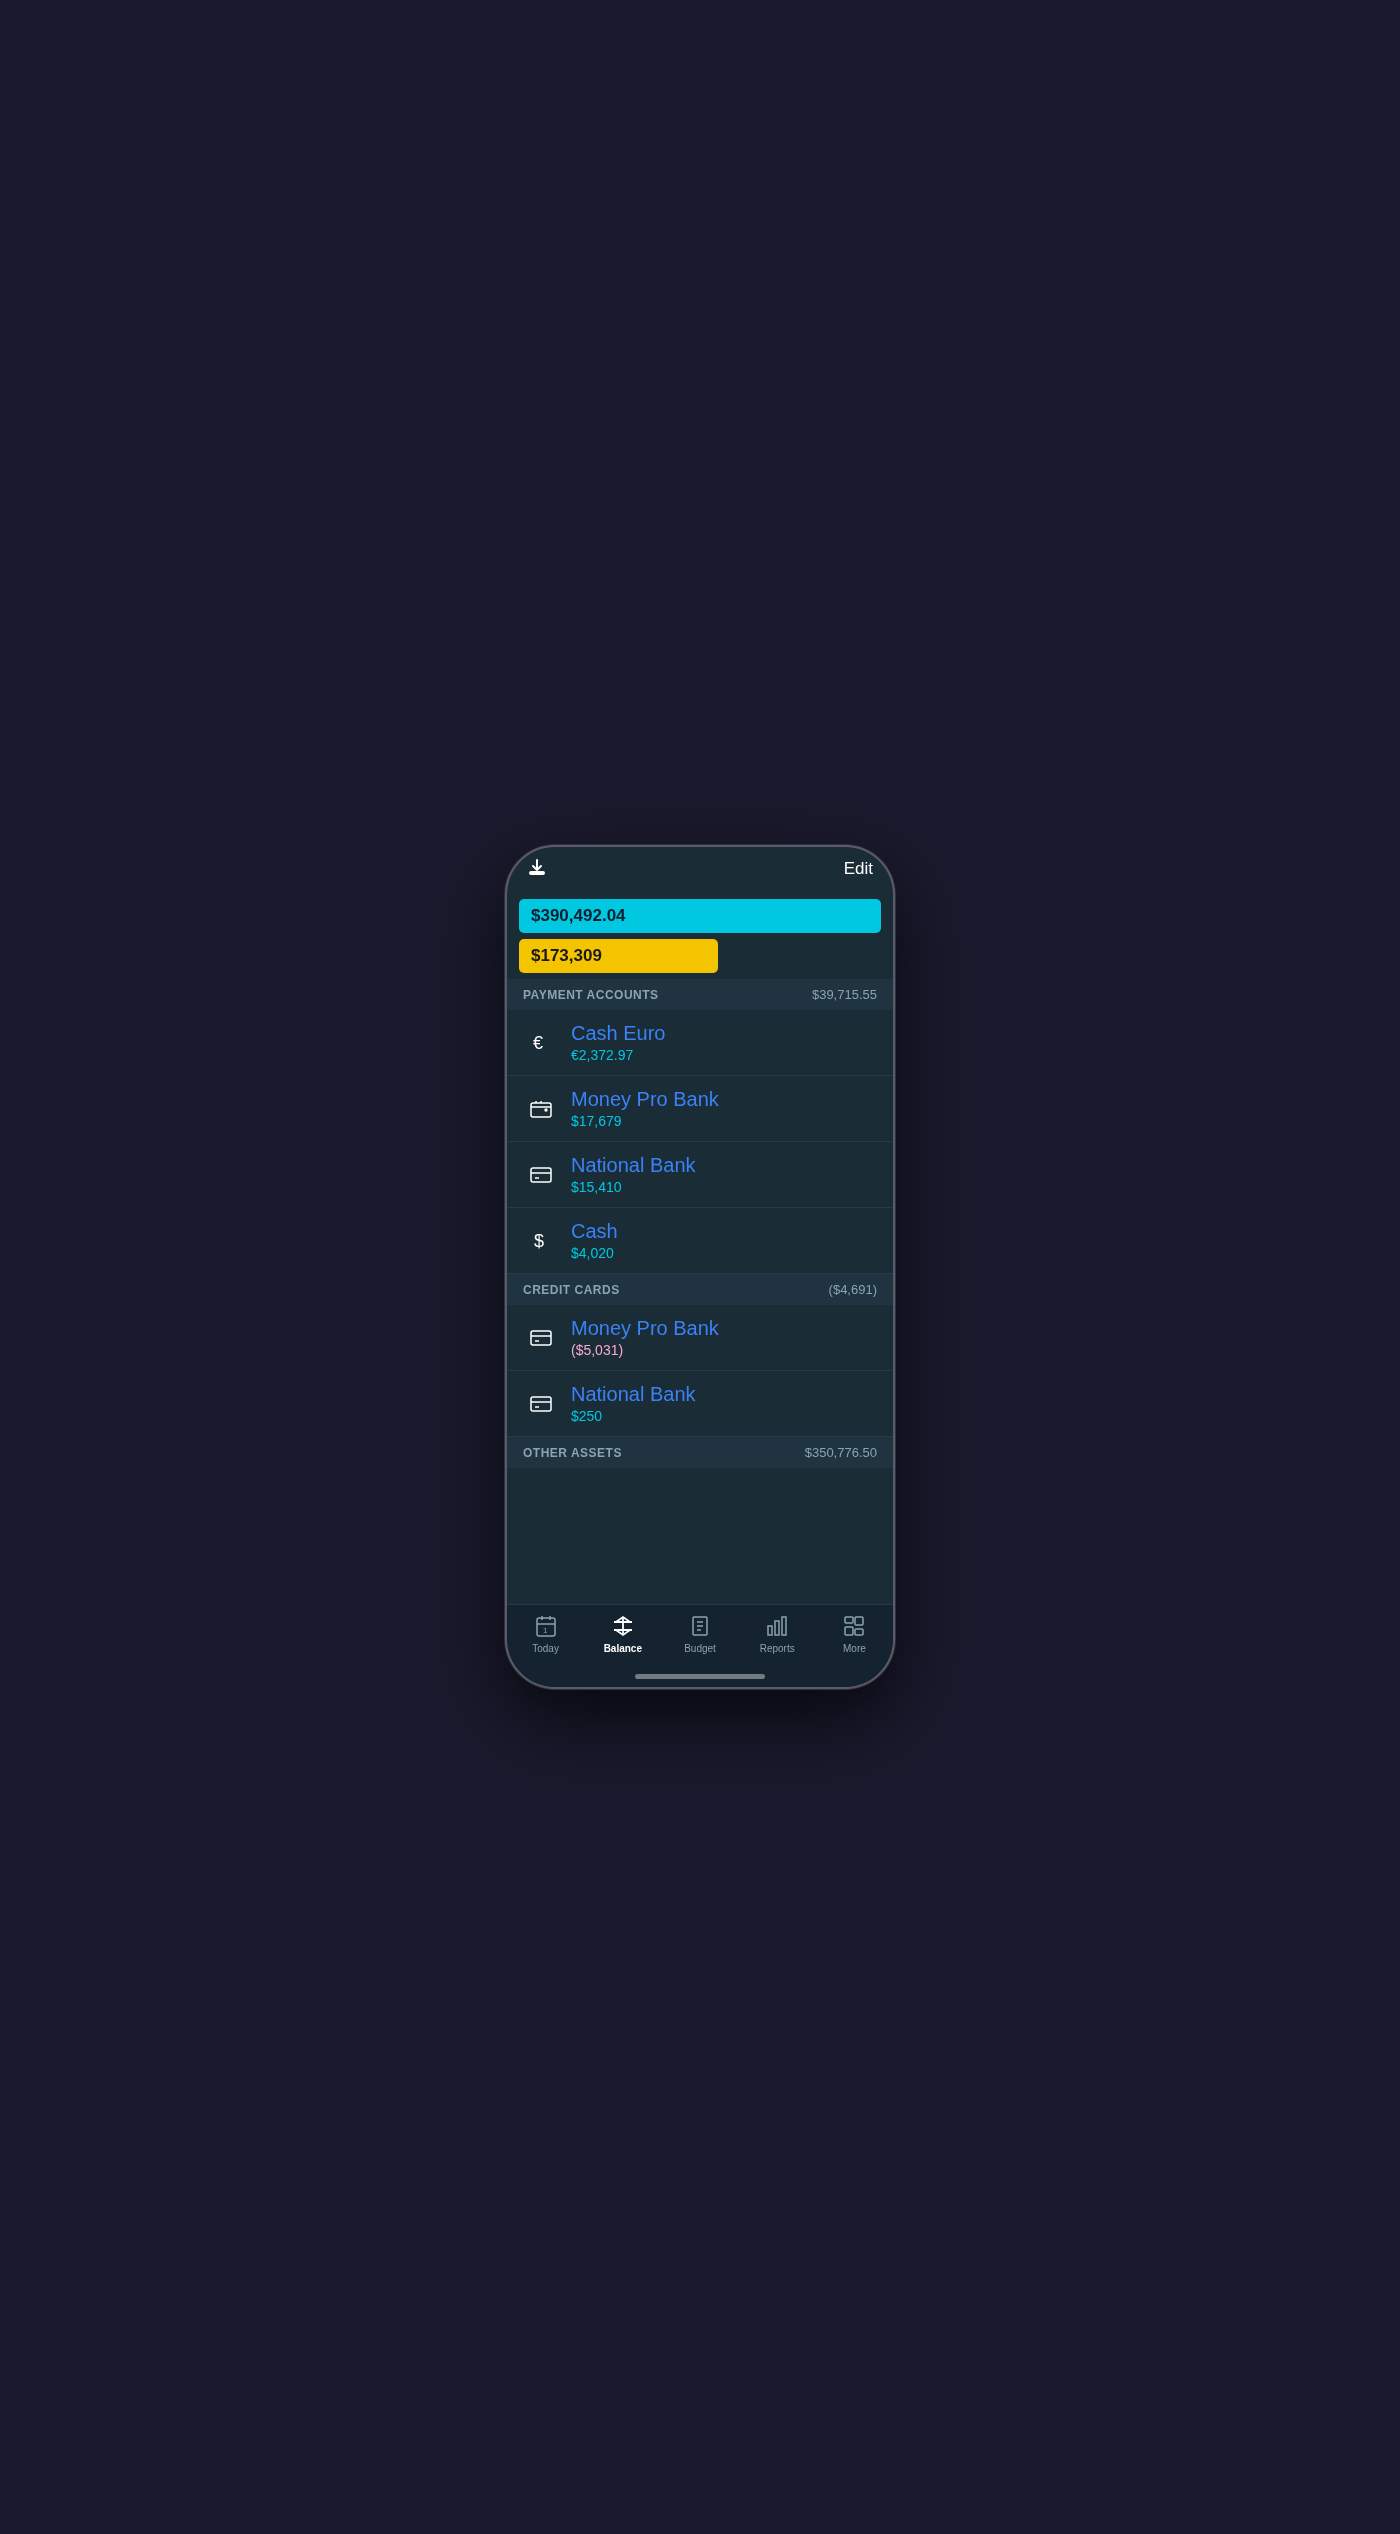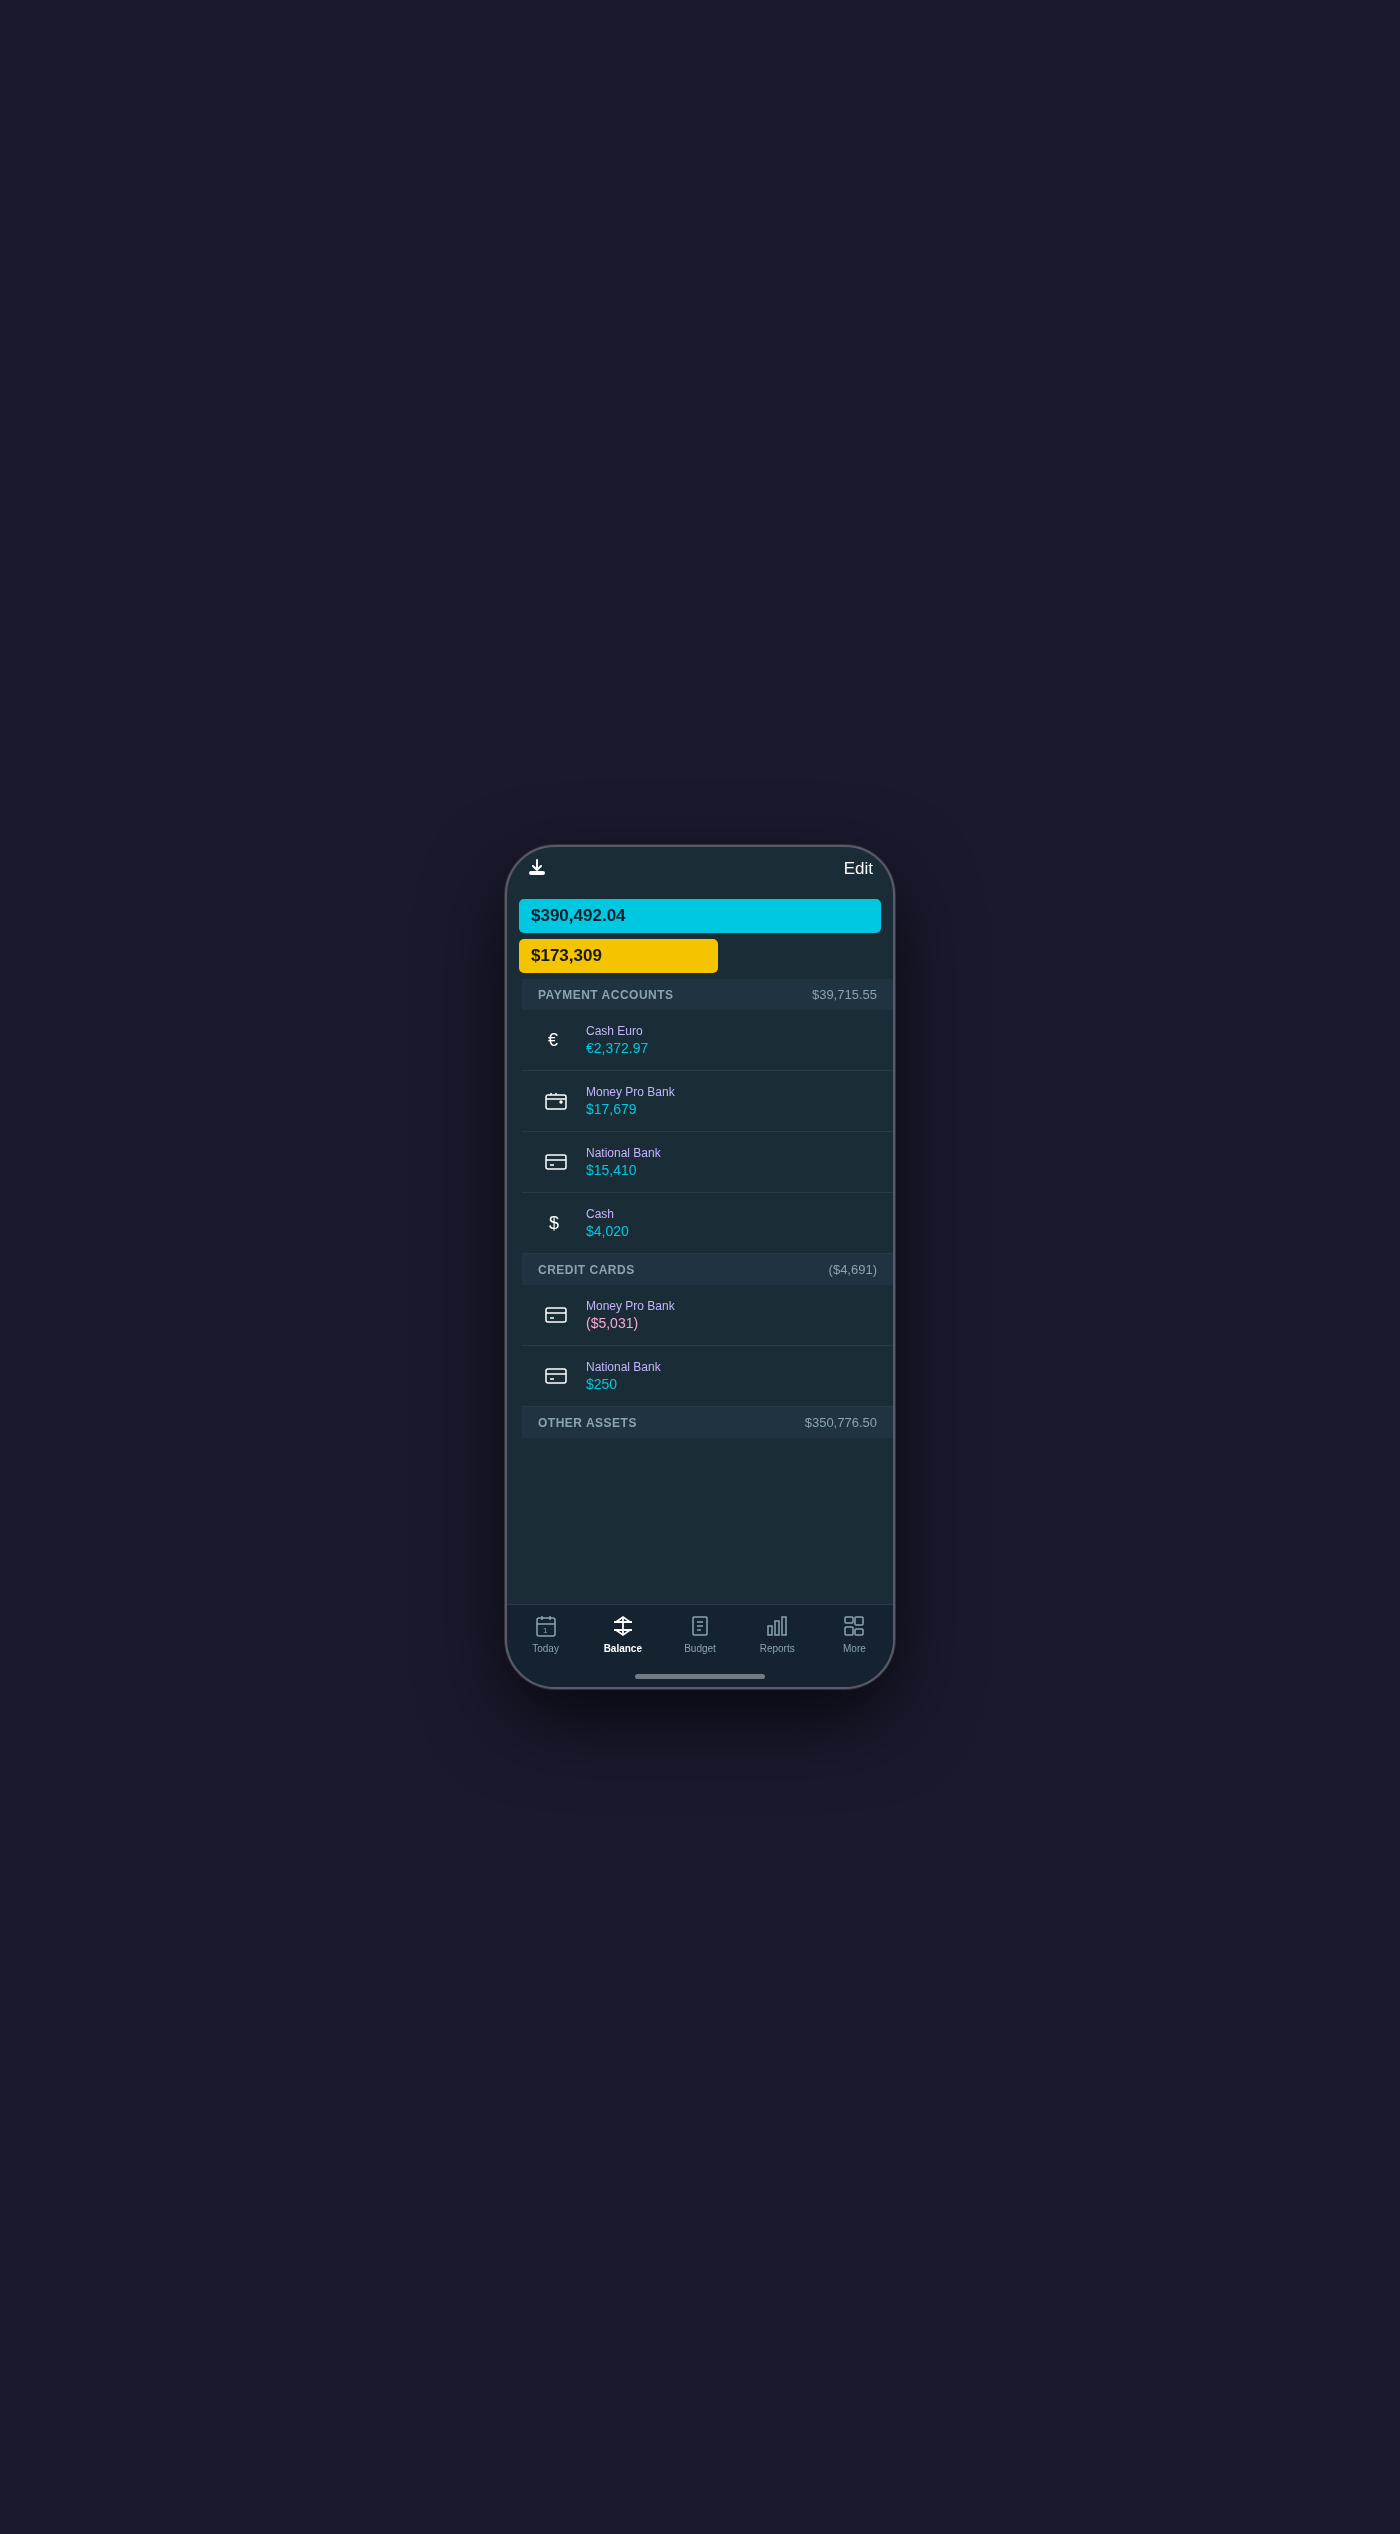--- a/index.html
+++ b/index.html
@@ -182,7 +182,6 @@
       flex: 1;
       overflow-y: auto;
       overflow-x: hidden;
-      padding-left: 15px;
     }
     .scroll-content::-webkit-scrollbar { display: none; }
 

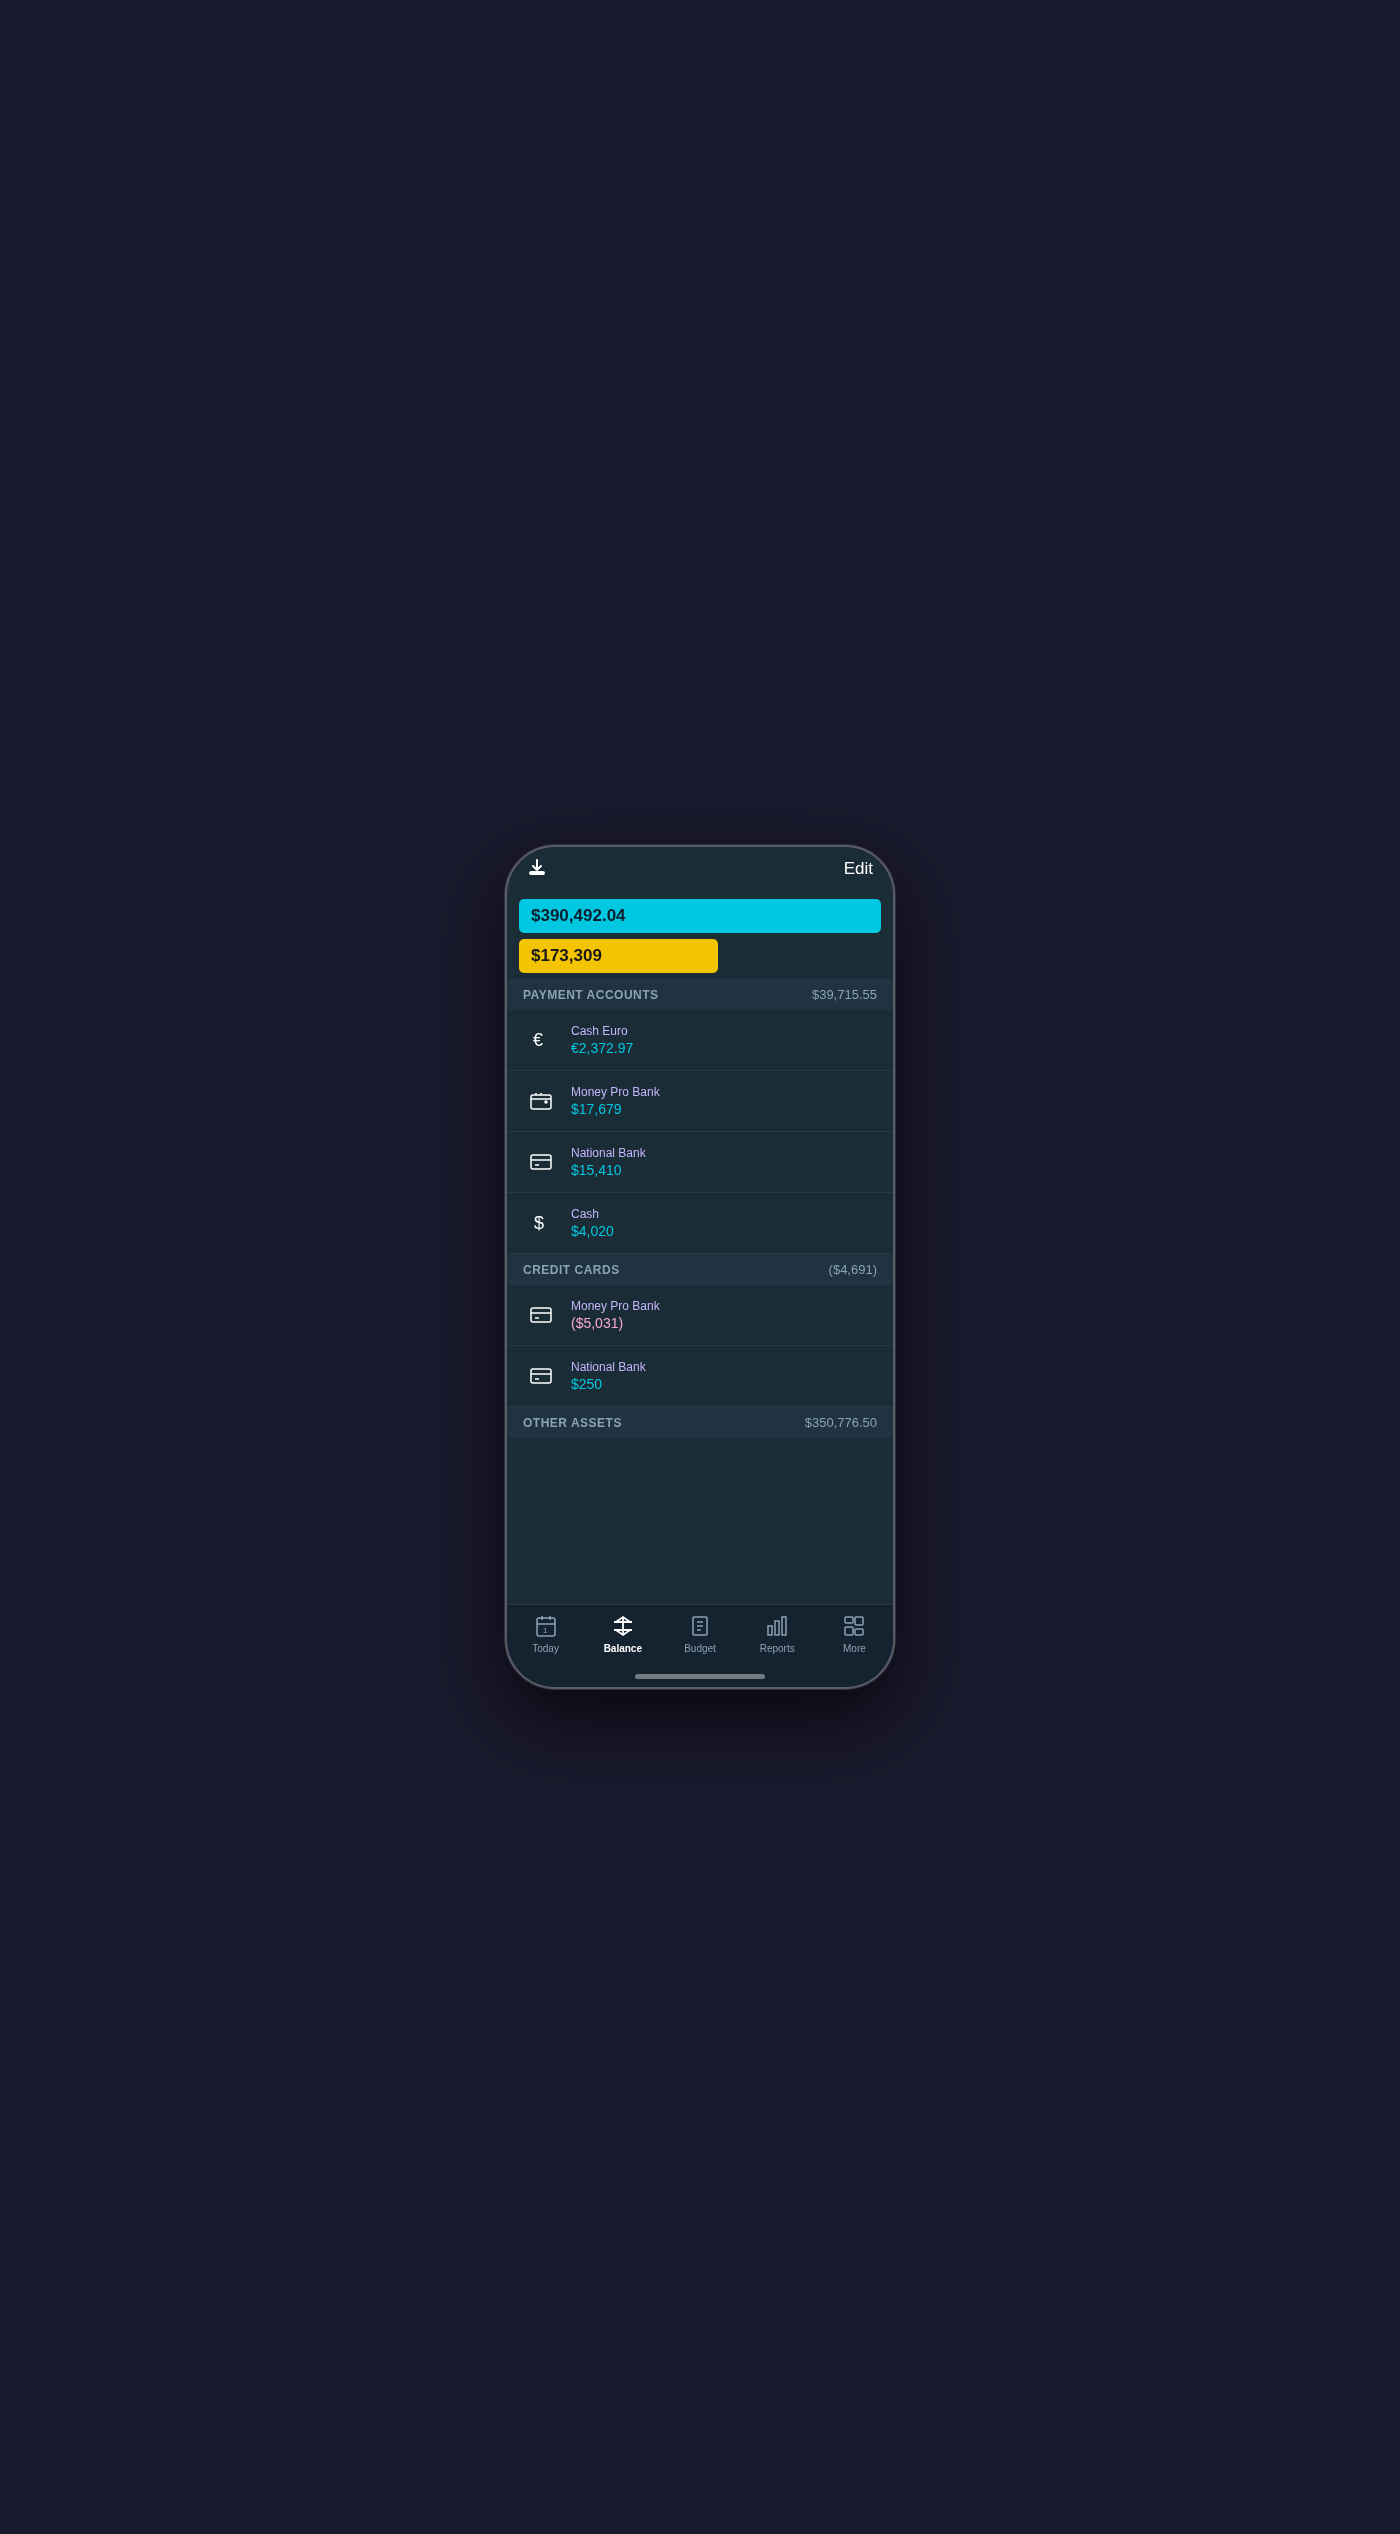--- a/index.html
+++ b/index.html
@@ -238,8 +238,8 @@
     }
 
     .account-name {
-      color: #c4b5fd;
-      font-size: 12px;
+      color: #3b82f6;
+      font-size: 20px;
       font-weight: 500;
       margin-bottom: 2px;
     }

